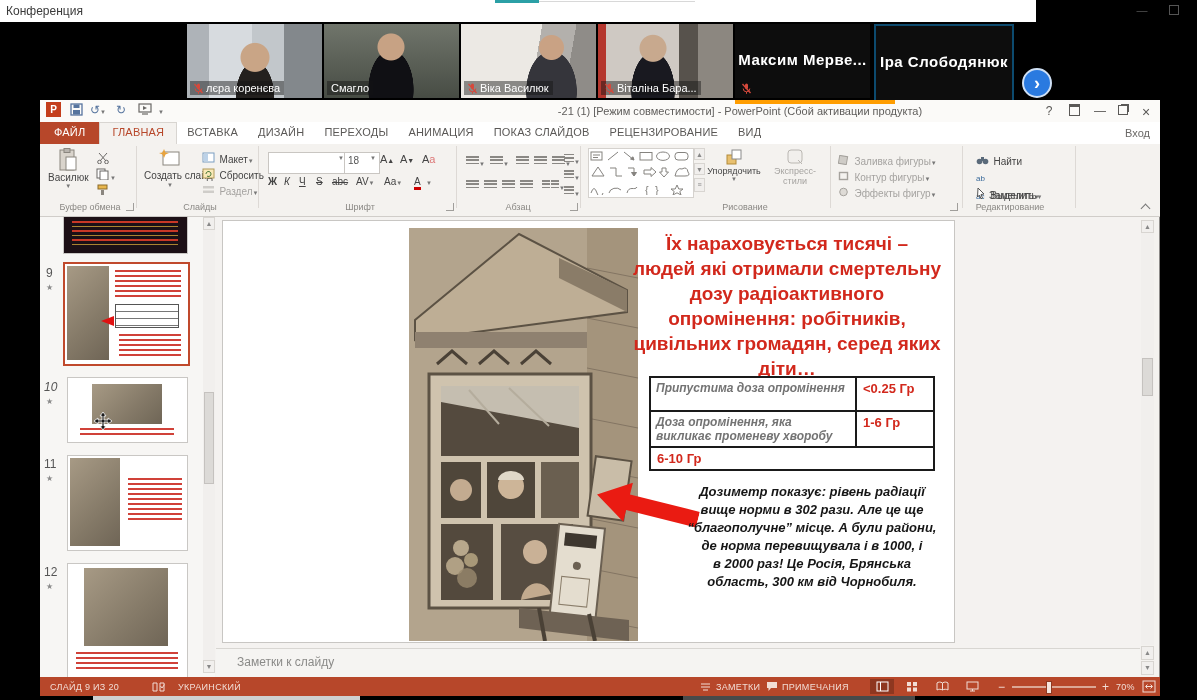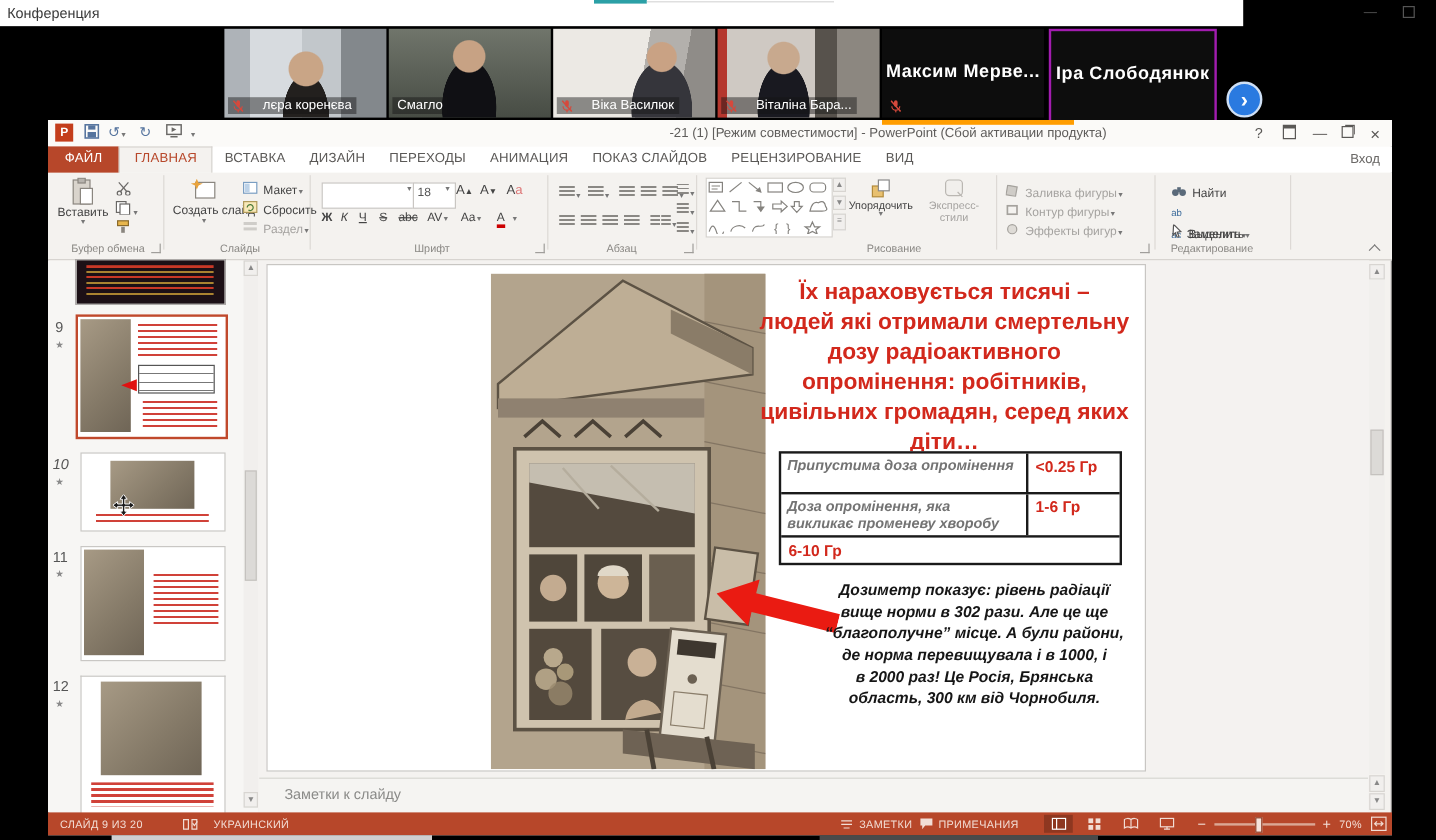--- a/index.html
+++ b/index.html
@@ -34,7 +34,7 @@
   .t4 .fig{position:absolute;left:22px;top:8px;width:66px;height:68px;
       background:radial-gradient(circle at 50% 24%,#c8a98e 0 13px,rgba(0,0,0,0) 14px),
                  radial-gradient(ellipse at 50% 88%,#191920 0 46%,rgba(0,0,0,0) 47%);}
-  .tile.active{border:2px solid #a21caf;}
+  .tile.active{border:2px solid #0c4a6e;}
   .next-btn{left:1022px;top:46px;width:30px;height:30px;border-radius:50%;background:#2a7ae0;
             border:2px solid #cfe0f5;color:#fff;font-size:18px;font-weight:bold;text-align:center;line-height:26px;}
   .share-bar{left:735px;top:100px;width:160px;height:4px;background:#ff9d00;z-index:60;}

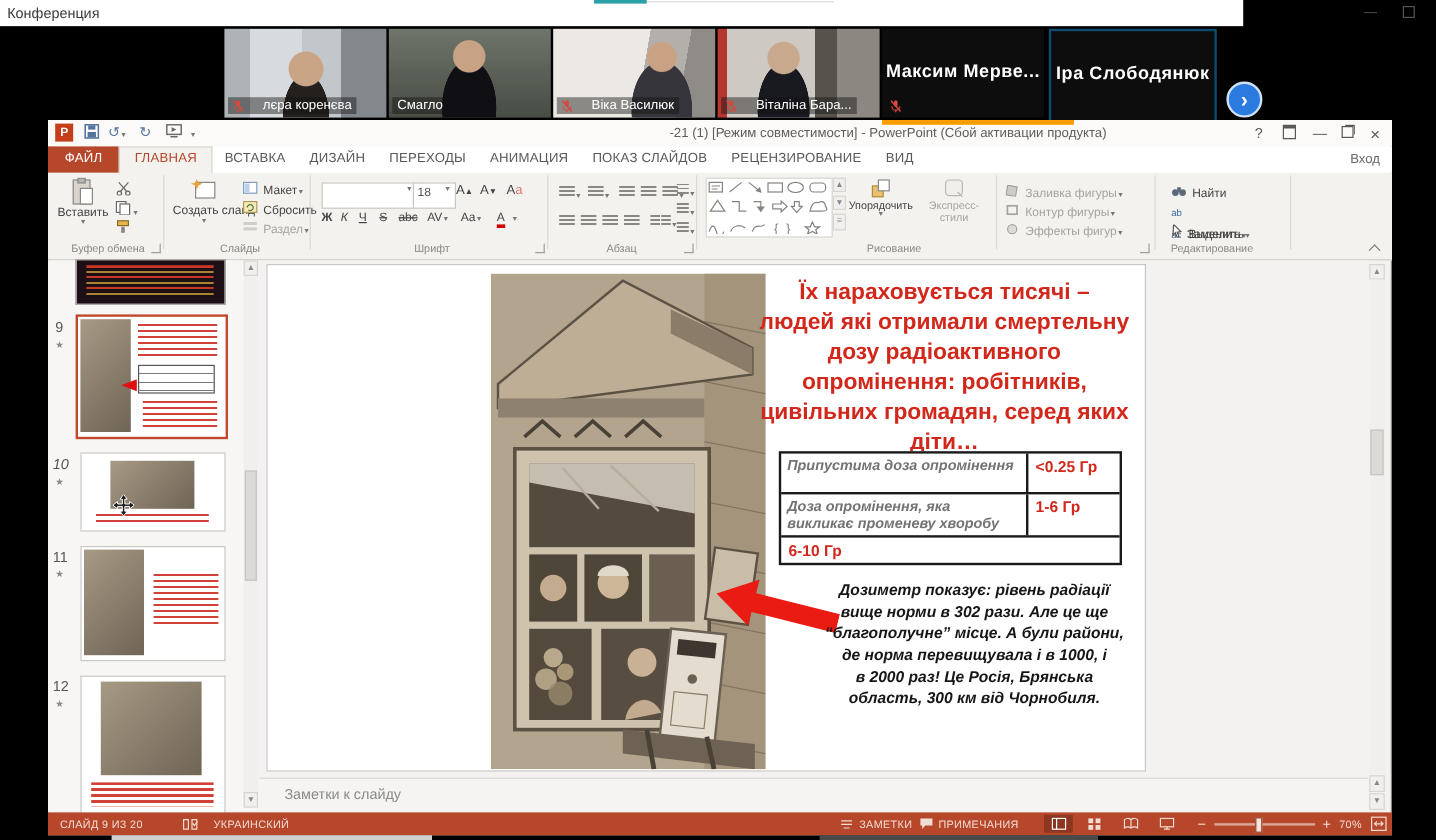--- a/index.html
+++ b/index.html
@@ -14,7 +14,7 @@
   .winbtn{top:5px;width:16px;height:12px;color:#555;font-size:11px;line-height:10px;text-align:center;}
   .video-strip{left:0;top:22px;width:1197px;height:78px;background:#000;}
   .tile{position:absolute;top:2px;height:74px;width:135px;background:#161616;overflow:hidden;}
-  .tile .nm{position:absolute;left:3px;bottom:3px;display:flex;align-items:center;gap:16px;
+  .tile .nm{position:absolute;left:3px;bottom:3px;display:flex;align-items:center;gap:3px;
             background:rgba(20,20,20,.45);padding:1px 4px;color:#fff;font-size:11px;white-space:nowrap;}
   .tile .big{position:absolute;left:0;right:0;top:27px;text-align:center;color:#fff;
              font-size:15px;font-weight:bold;letter-spacing:.5px;}

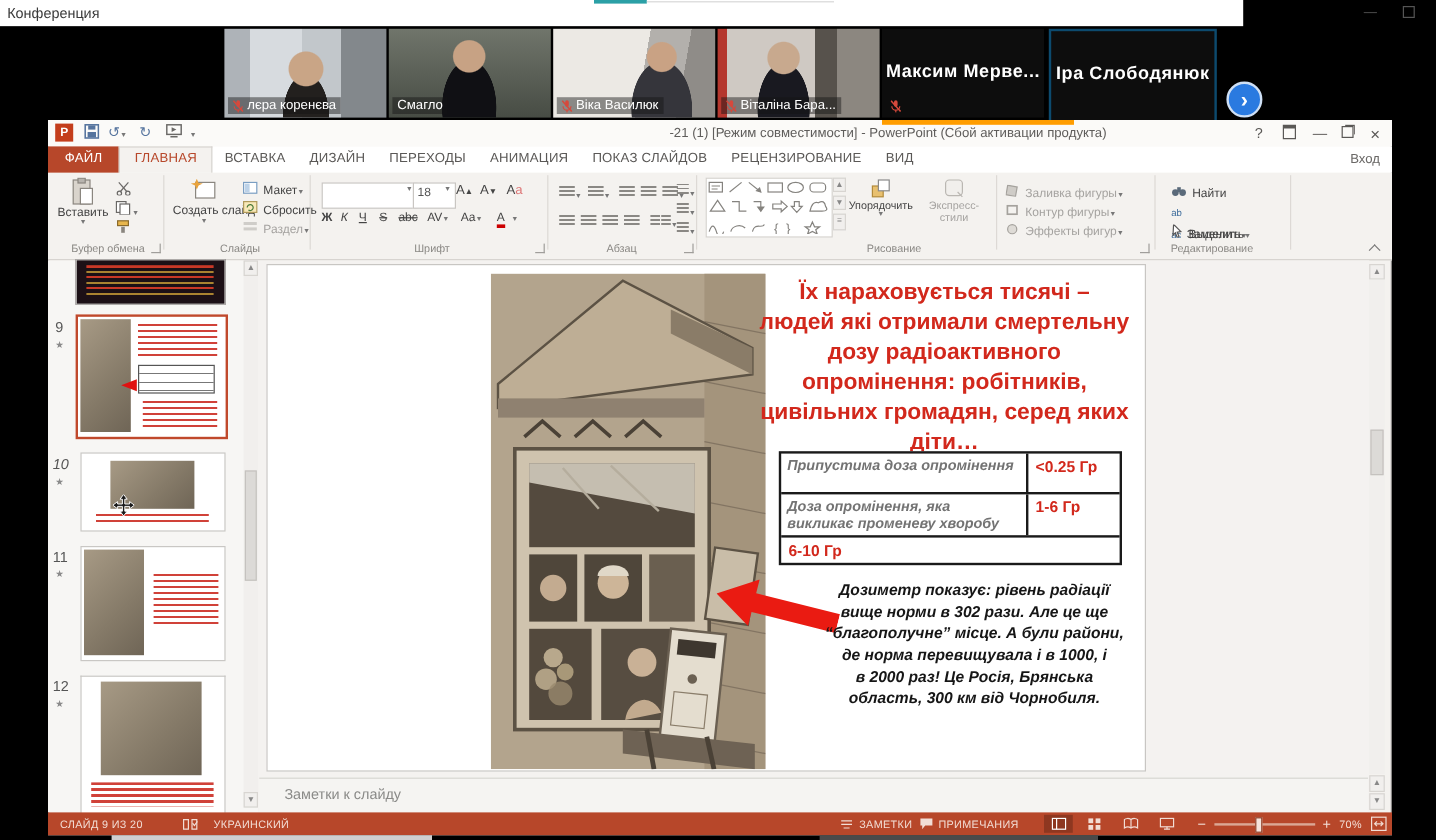--- a/index.html
+++ b/index.html
@@ -237,7 +237,7 @@
           <rect x="6" y="0.5" width="6" height="4" fill="#b8b4ae" stroke="#8a867f"></rect>
           <rect x="8" y="9" width="10" height="13" fill="#fff" stroke="#8a867f"></rect>
         </svg>
-      <span class="rtxt">Вставить</span>
+      <span class="rtxt">Василюк</span>
         <span class="dd">▼</span>
     </div>
     <div class="ab" style="left:56px;top:6px;">

